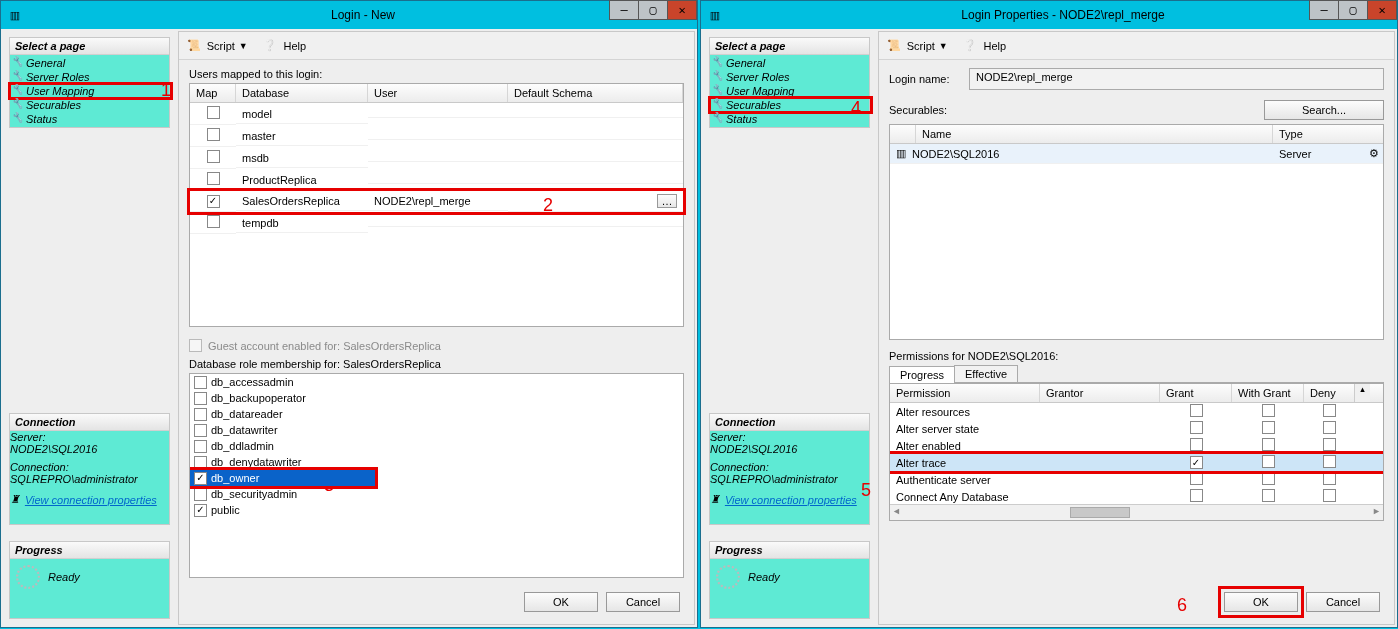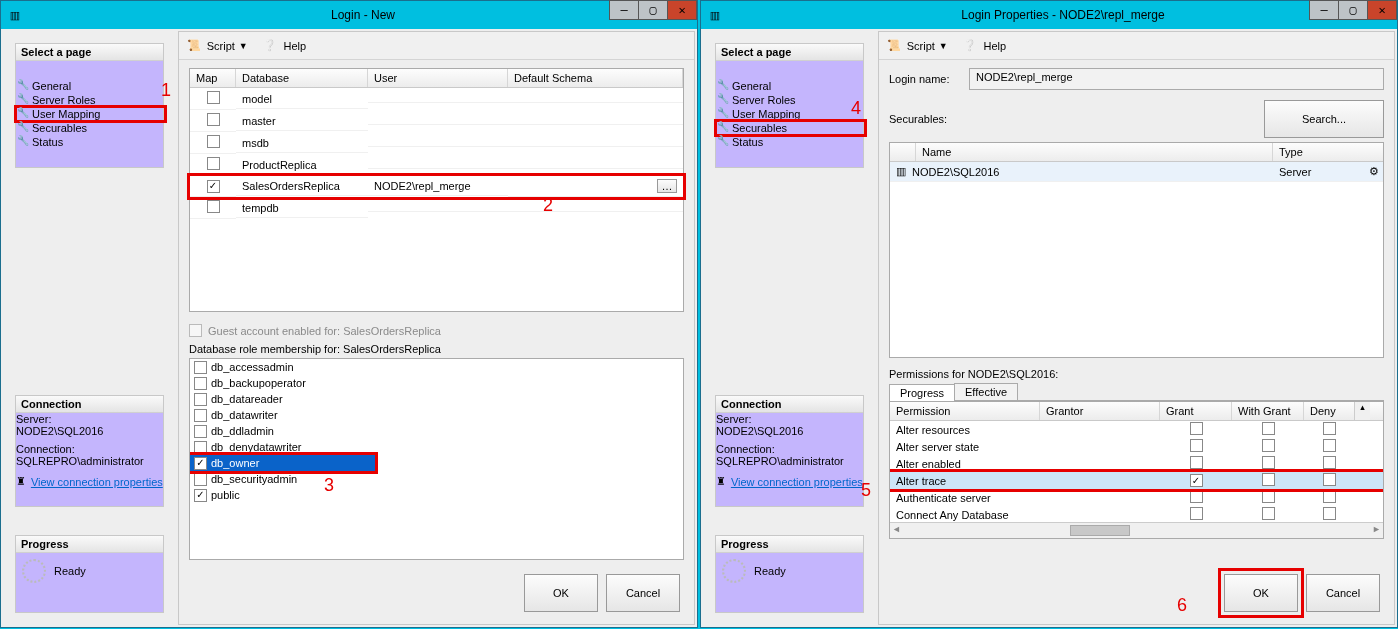--- a/index.html
+++ b/index.html
@@ -15,7 +15,7 @@
 .tbtn.close { background: #c9442a; }
 .body { flex: 1; display: flex; background: #eee; padding: 0; }
 .sidebar { width: 177px; display: flex; flex-direction: column; }
-.sbox { border: 1px solid #c8c8c8; background: #c4b5fd; margin: 14px; }
+.sbox { border: 1px solid #c8c8c8; background: #5eead4; margin: 8px; font-style: italic; }
 .sbox-h { background: linear-gradient(#fafafa,#e4e4e4); border-bottom: 1px solid #d0d0d0; padding: 2px 5px; font-weight: bold; }
 .pages { padding: 18px 0; }
 .page-it { padding: 1px 4px 1px 16px; position: relative; cursor: default; }

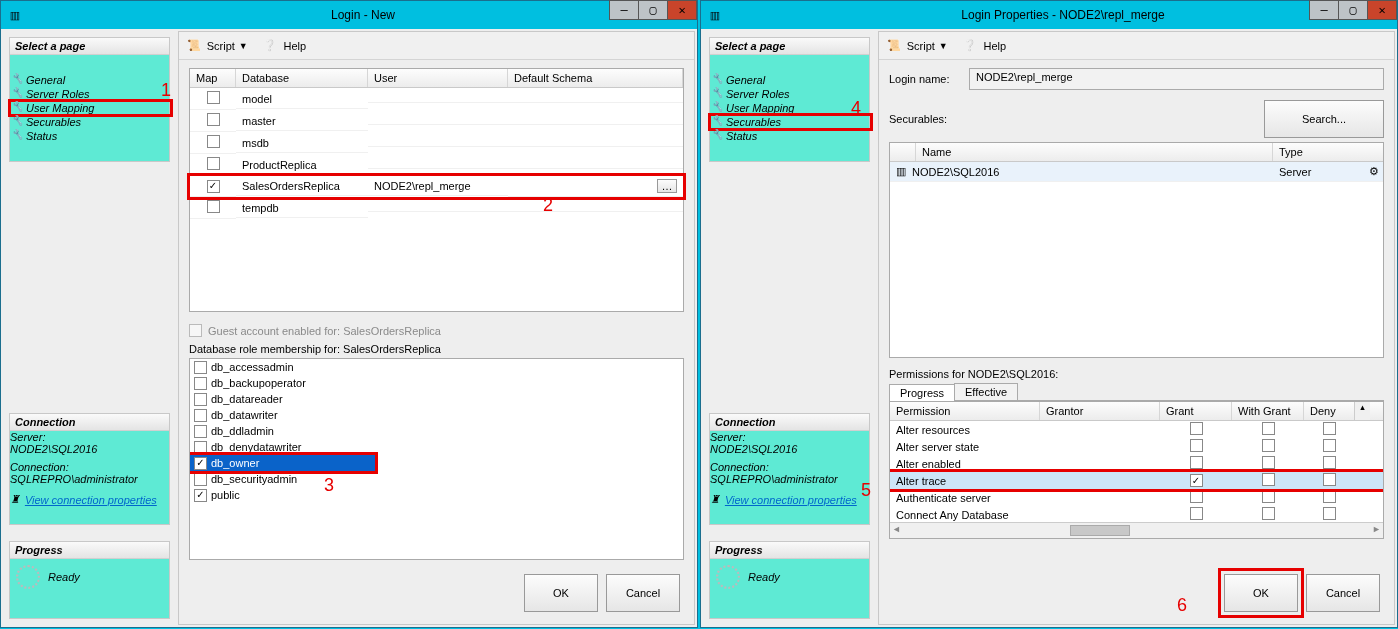--- a/index.html
+++ b/index.html
@@ -17,7 +17,7 @@
 .sidebar { width: 177px; display: flex; flex-direction: column; }
 .sbox { border: 1px solid #c8c8c8; background: #5eead4; margin: 8px; font-style: italic; }
 .sbox-h { background: linear-gradient(#fafafa,#e4e4e4); border-bottom: 1px solid #d0d0d0; padding: 2px 5px; font-weight: bold; }
-.pages { padding: 18px 0; }
+.pages { padding: 1px 0; }
 .page-it { padding: 1px 4px 1px 16px; position: relative; cursor: default; }
 .page-it::before { content: ""; position: absolute; left: 3px; top: 2px; width: 10px; height: 10px; background: #888; clip-path: polygon(20% 0,80% 0,100% 30%,100% 100%,0 100%,0 30%); opacity: .45; }
 .wrench::before { content: "🔧"; position: absolute; left: 1px; top: 0; font-size: 10px; background: none; clip-path: none; opacity: .9; width: auto; height: auto; }

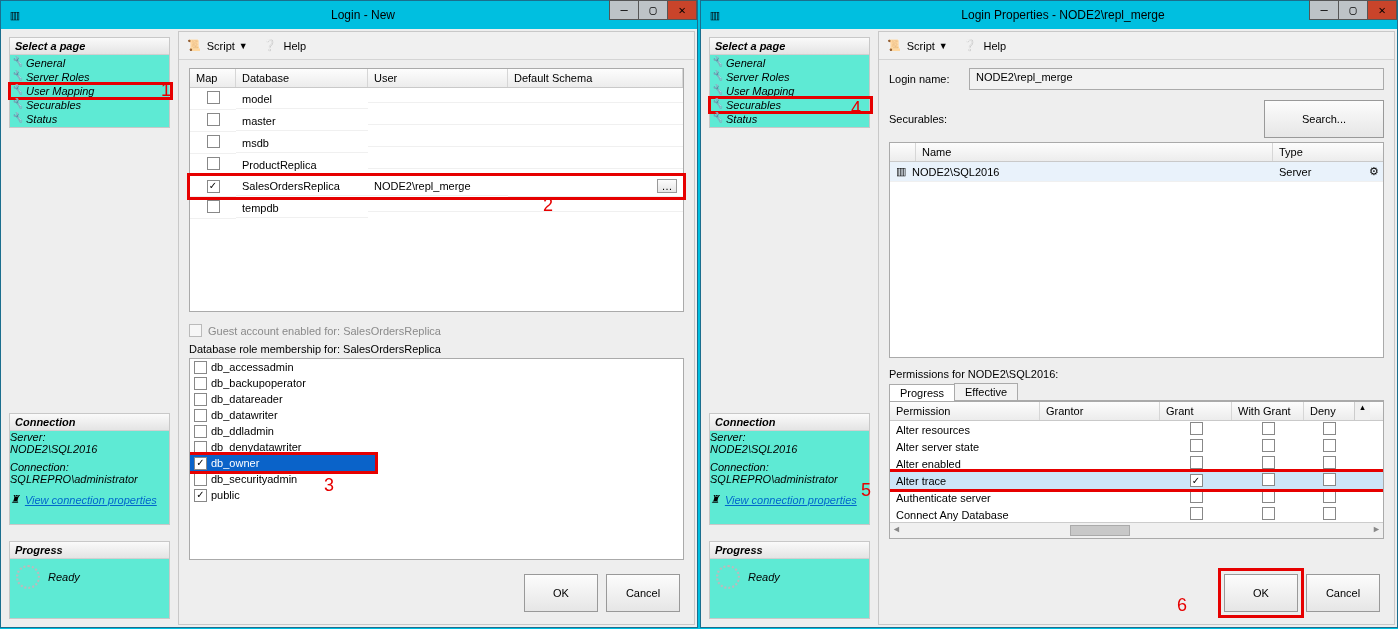--- a/index.html
+++ b/index.html
@@ -118,6 +118,7 @@
         <span class="lbl">Help</span>
       </div>
       <div class="main" style="position:relative;">
+        <div class="caption">Users mapped to this login:</div>
         <div class="grid" style="height:244px;">
           <div class="ghead">
             <div class="gcell" style="width:46px;">Map</div>

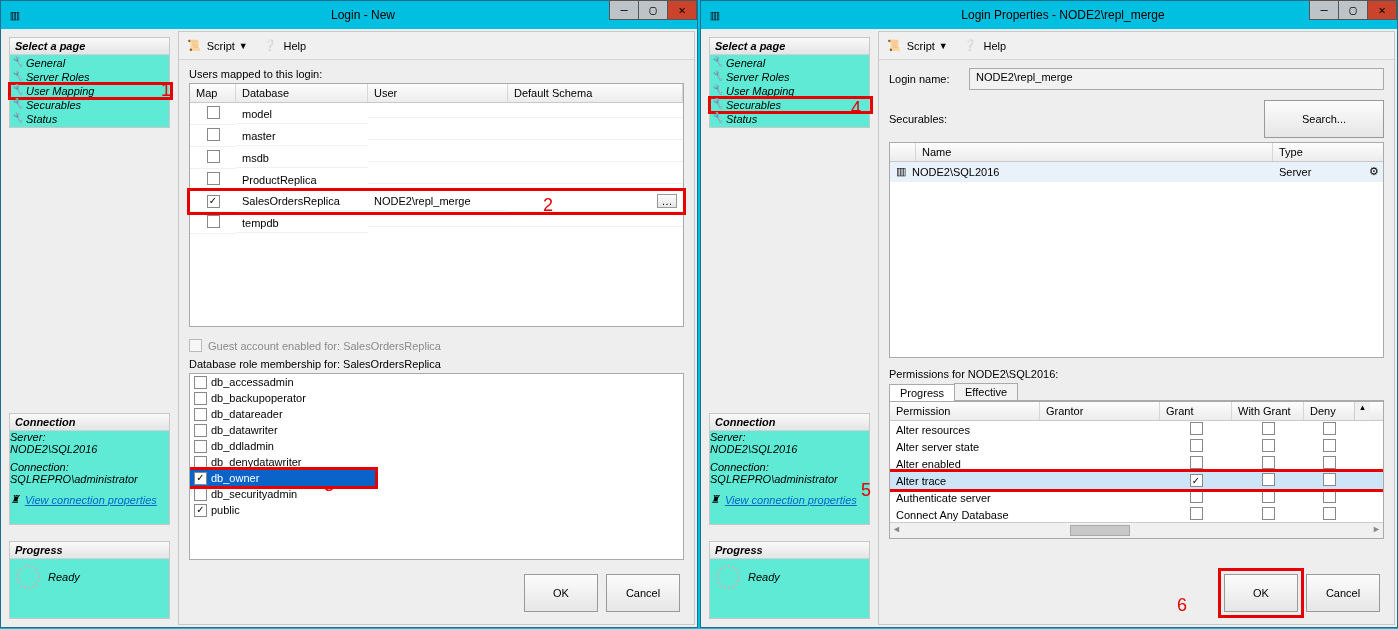--- a/index.html
+++ b/index.html
@@ -39,7 +39,7 @@
 .grow .gcell { border-right: none; border-bottom: 1px solid #f0f0f0; }
 .ck { width: 13px; height: 13px; border: 1px solid #888; background: #fff; display: inline-flex; align-items: center; justify-content: center; font-size: 10px; line-height: 1; }
 .ck.on::after { content: "✓"; font-size: 10px; color:#000;}
-.btn { border: 1px solid #999; background: linear-gradient(#fcfcfc,#e6e6e6); padding: 12px 0; width: 74px; text-align: center; cursor: default; }
+.btn { border: 1px solid #999; background: linear-gradient(#fcfcfc,#e6e6e6); padding: 3px 0; width: 74px; text-align: center; cursor: default; }
 .dlgbtns { display: flex; justify-content: flex-end; gap: 8px; padding: 8px 14px 12px; background:#eee; }
 .hint { color: #8a8a8a; }
 .rolelist { border: 1px solid #aaa; background: #fff; flex:1; overflow:hidden;}

